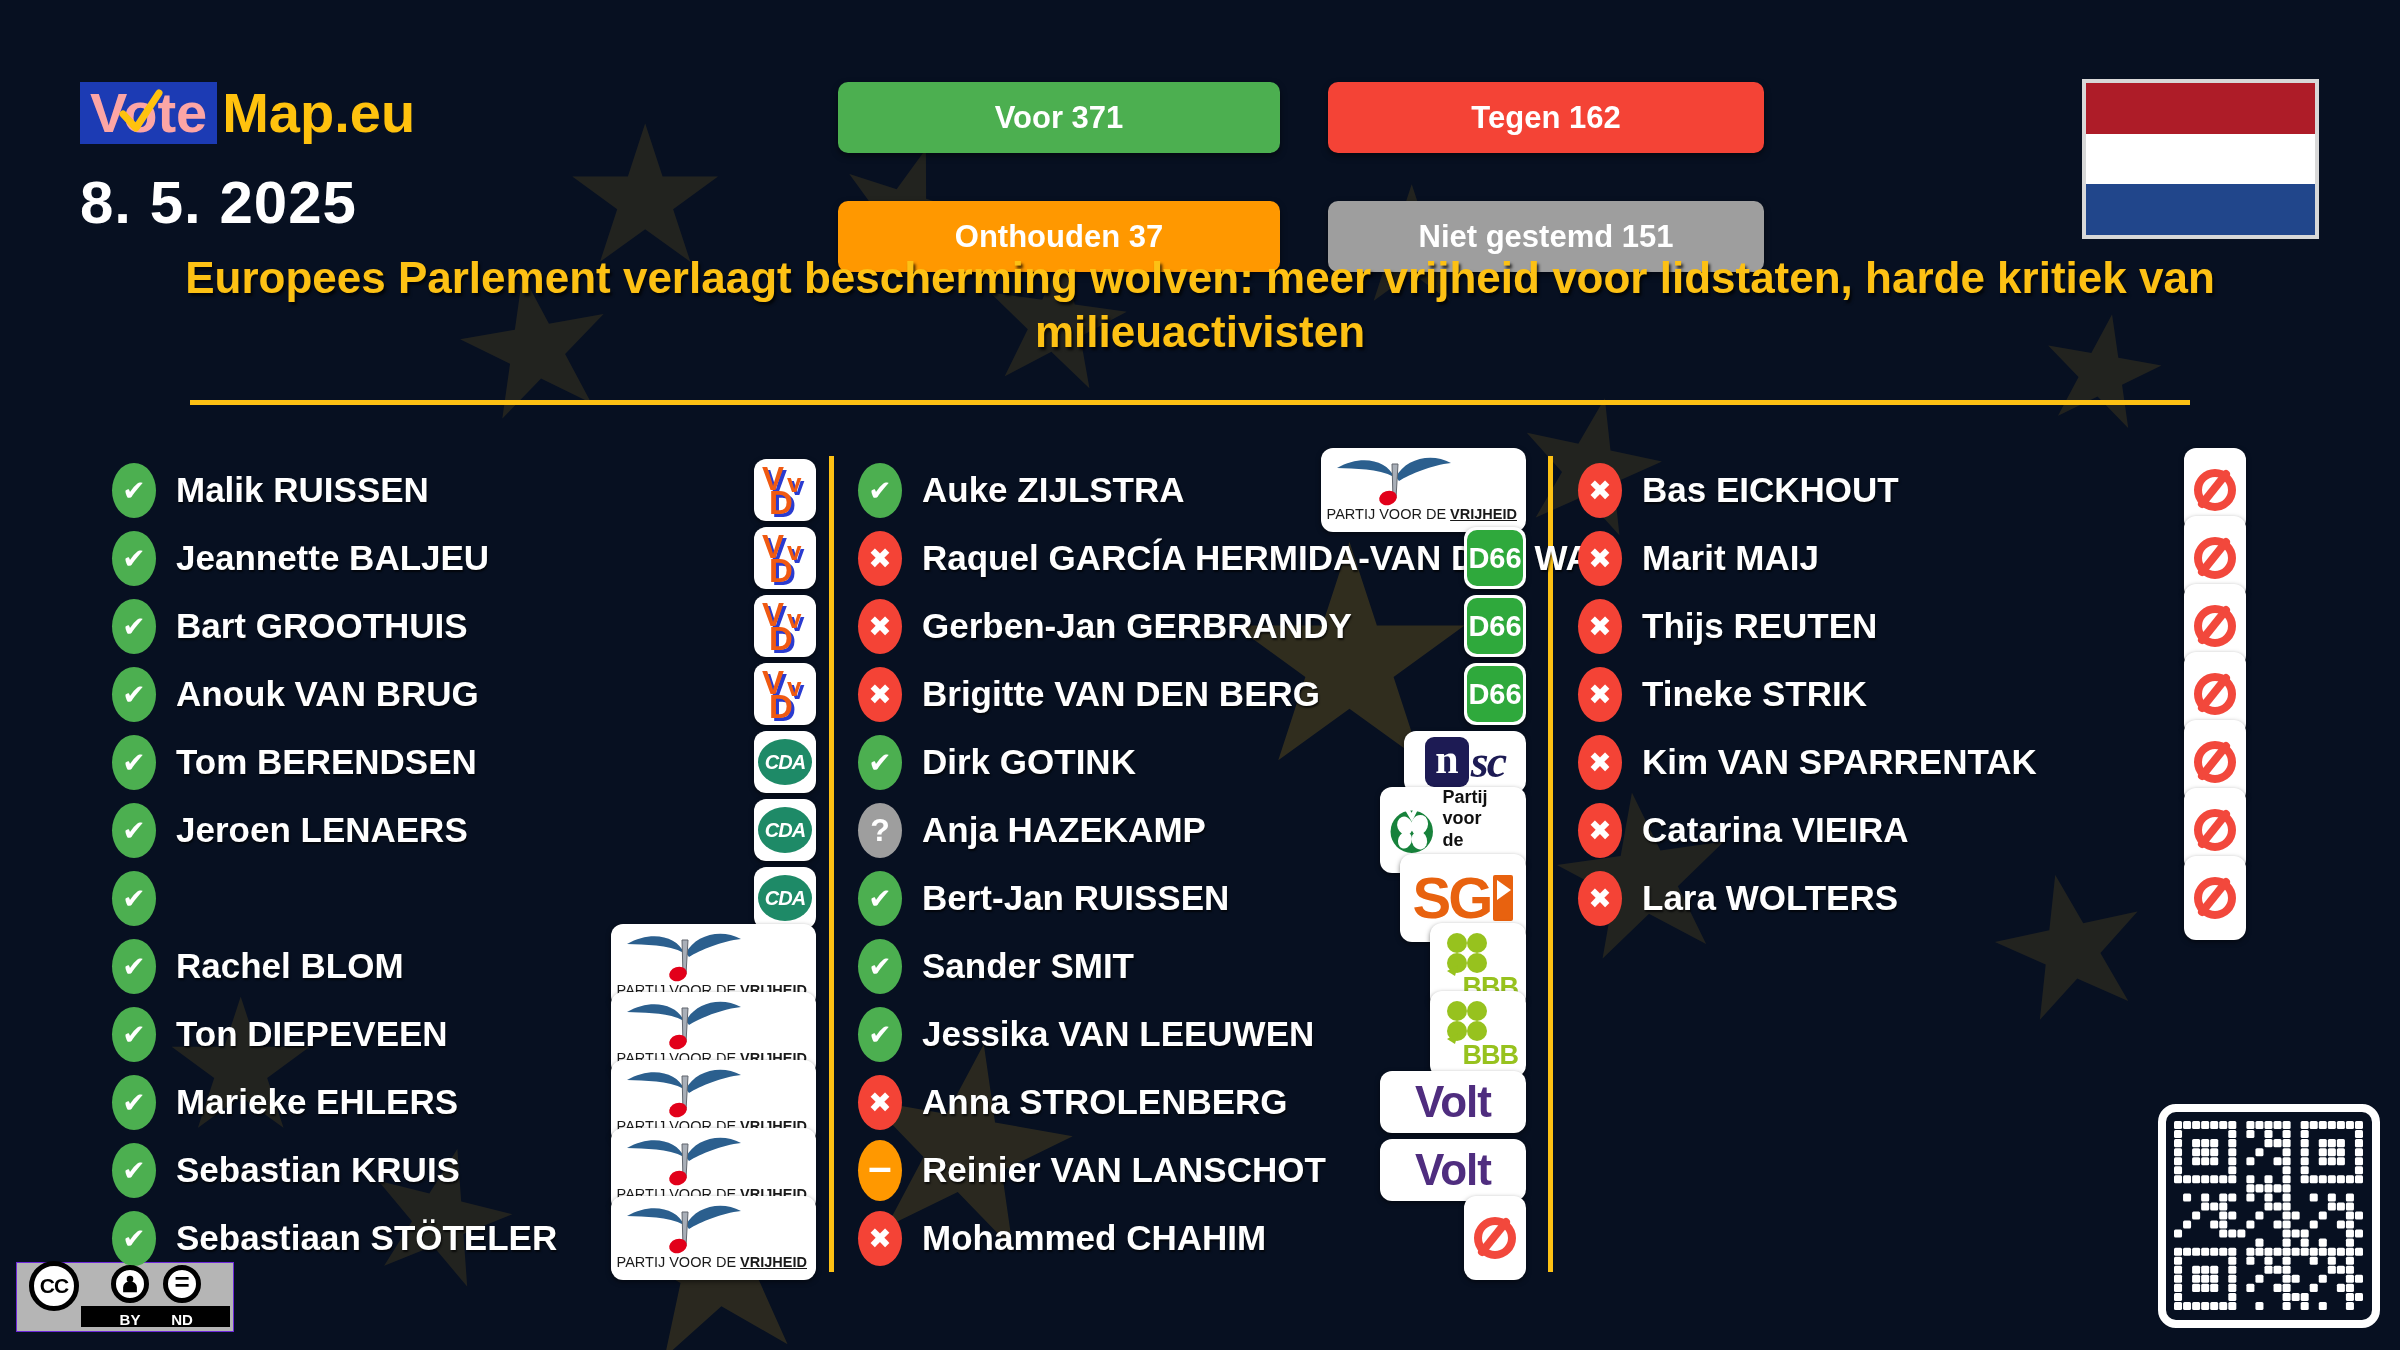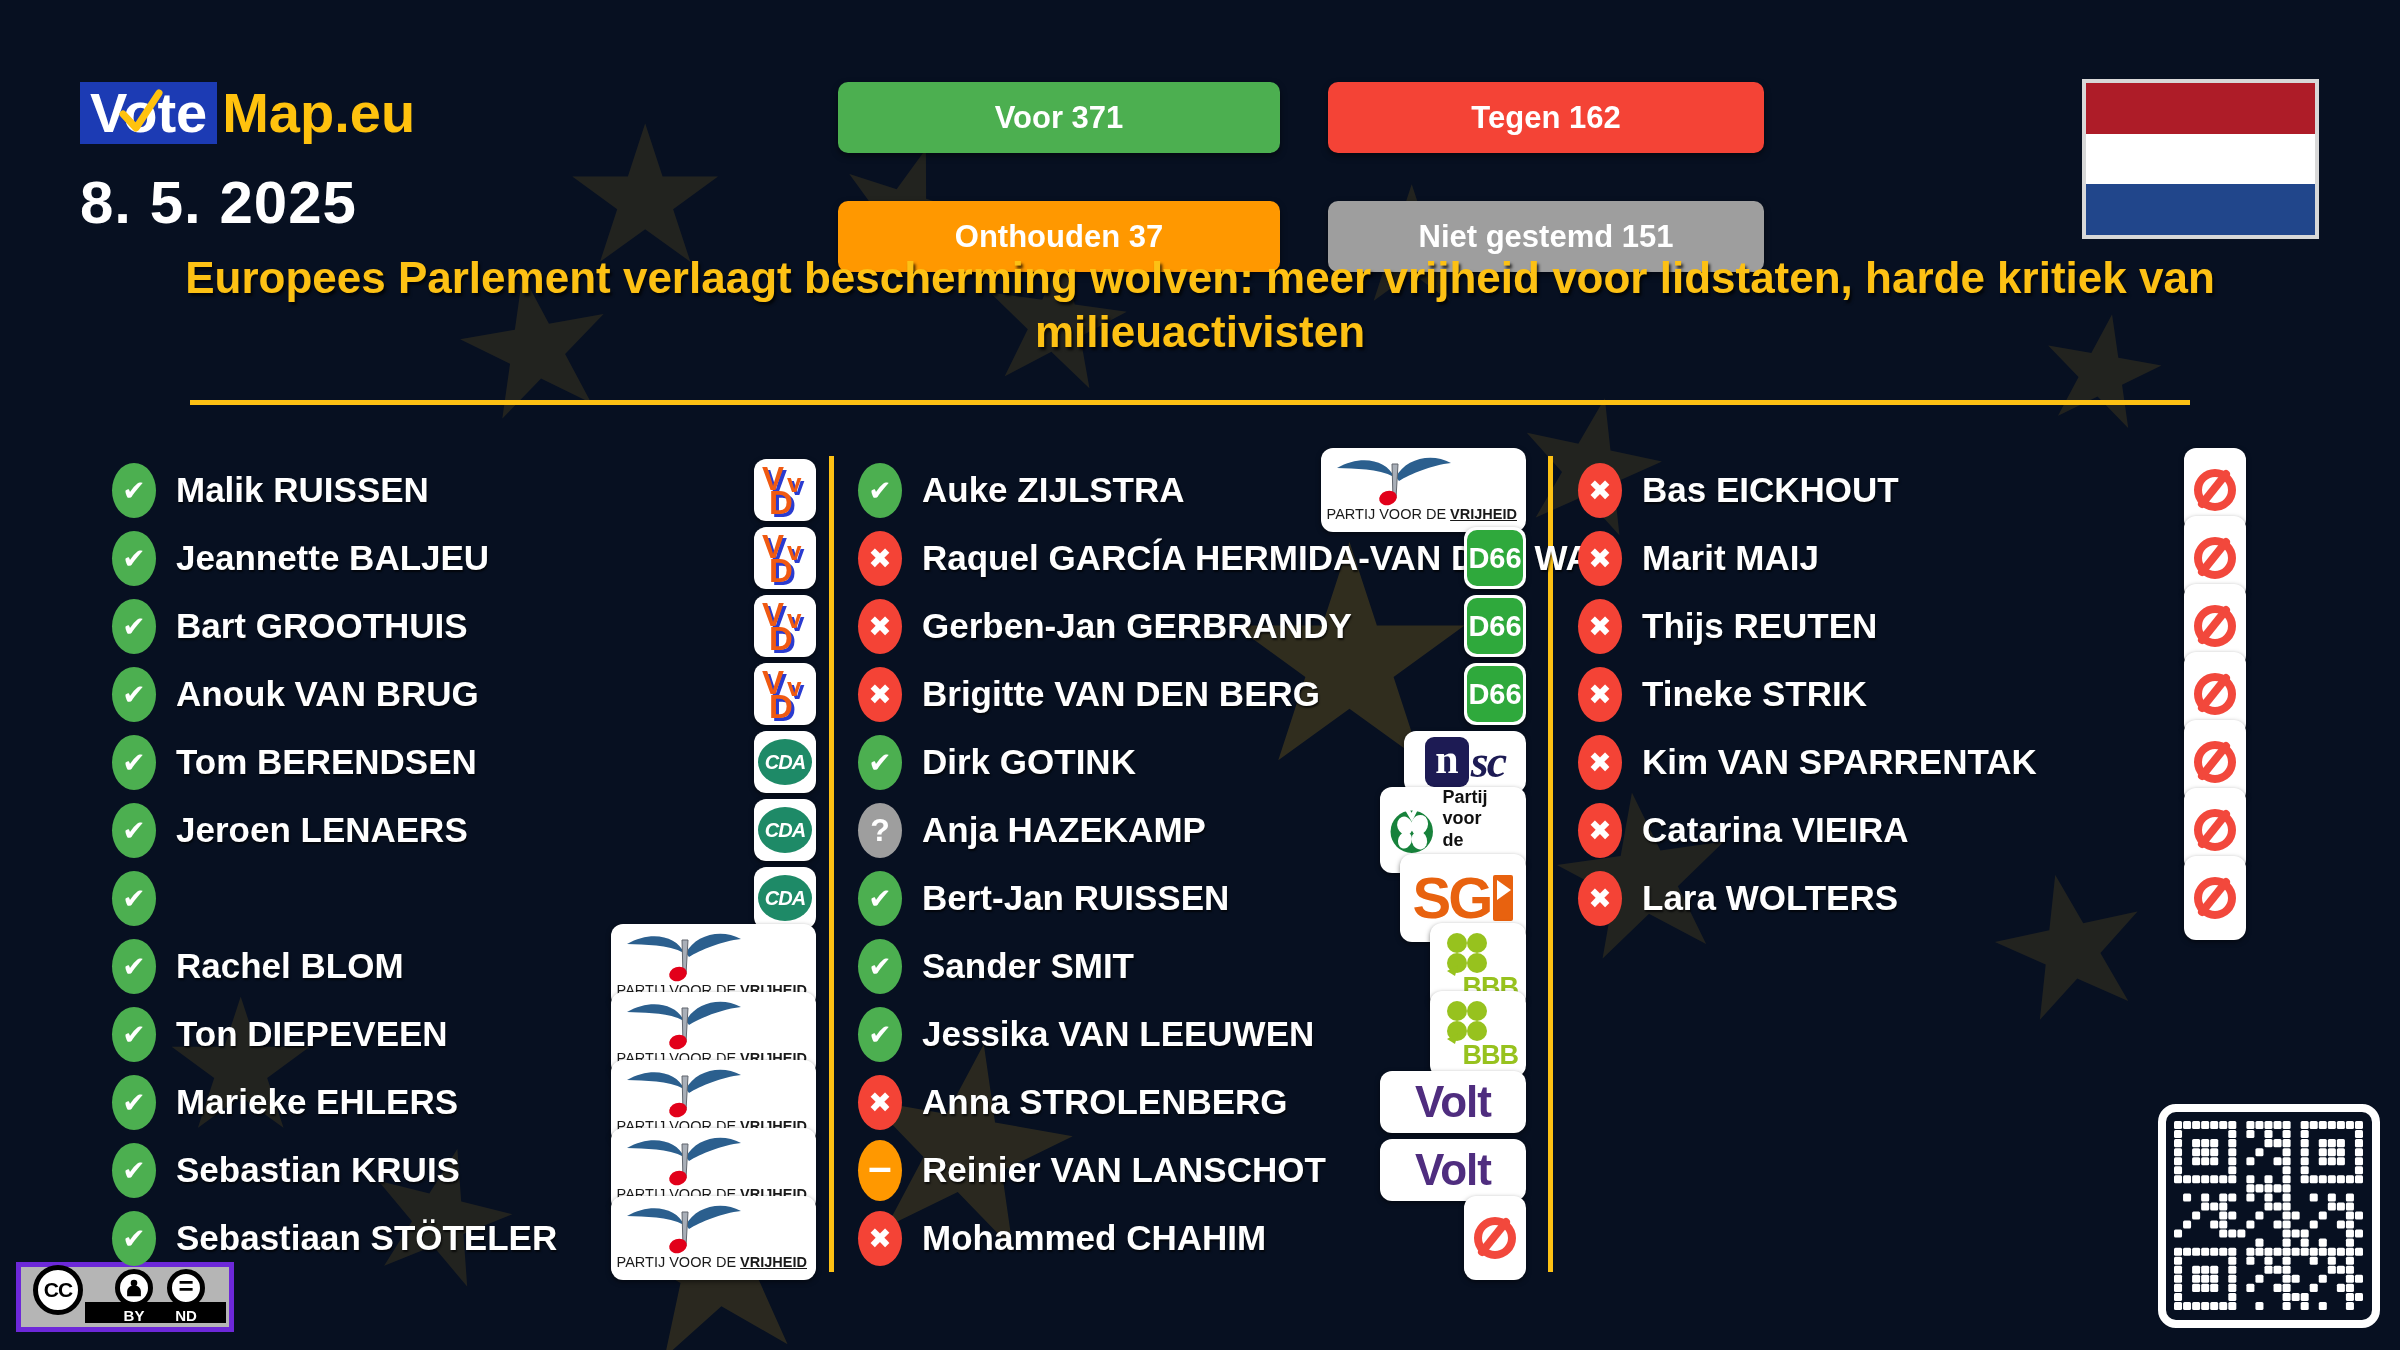--- a/index.html
+++ b/index.html
@@ -9,7 +9,7 @@
 
   
   .logo{position:absolute;left:80px;top:82px;display:flex;align-items:flex-start;font-weight:800;}
-  .logo-vote{position:relative;background:#1c3bb4;color:#ffffff;font-size:56px;line-height:62px;padding:0 10px;}
+  .logo-vote{position:relative;background:#1c3bb4;color:#fca5a5;font-size:56px;line-height:62px;padding:0 10px;}
   .logo-check{position:absolute;left:34px;top:4px;}
   .logo-map{color:#ffc20e;font-size:56px;line-height:62px;margin-left:5px;}
   .date{position:absolute;left:80px;top:168px;font-size:60px;font-weight:800;color:#fff;letter-spacing:1px;}

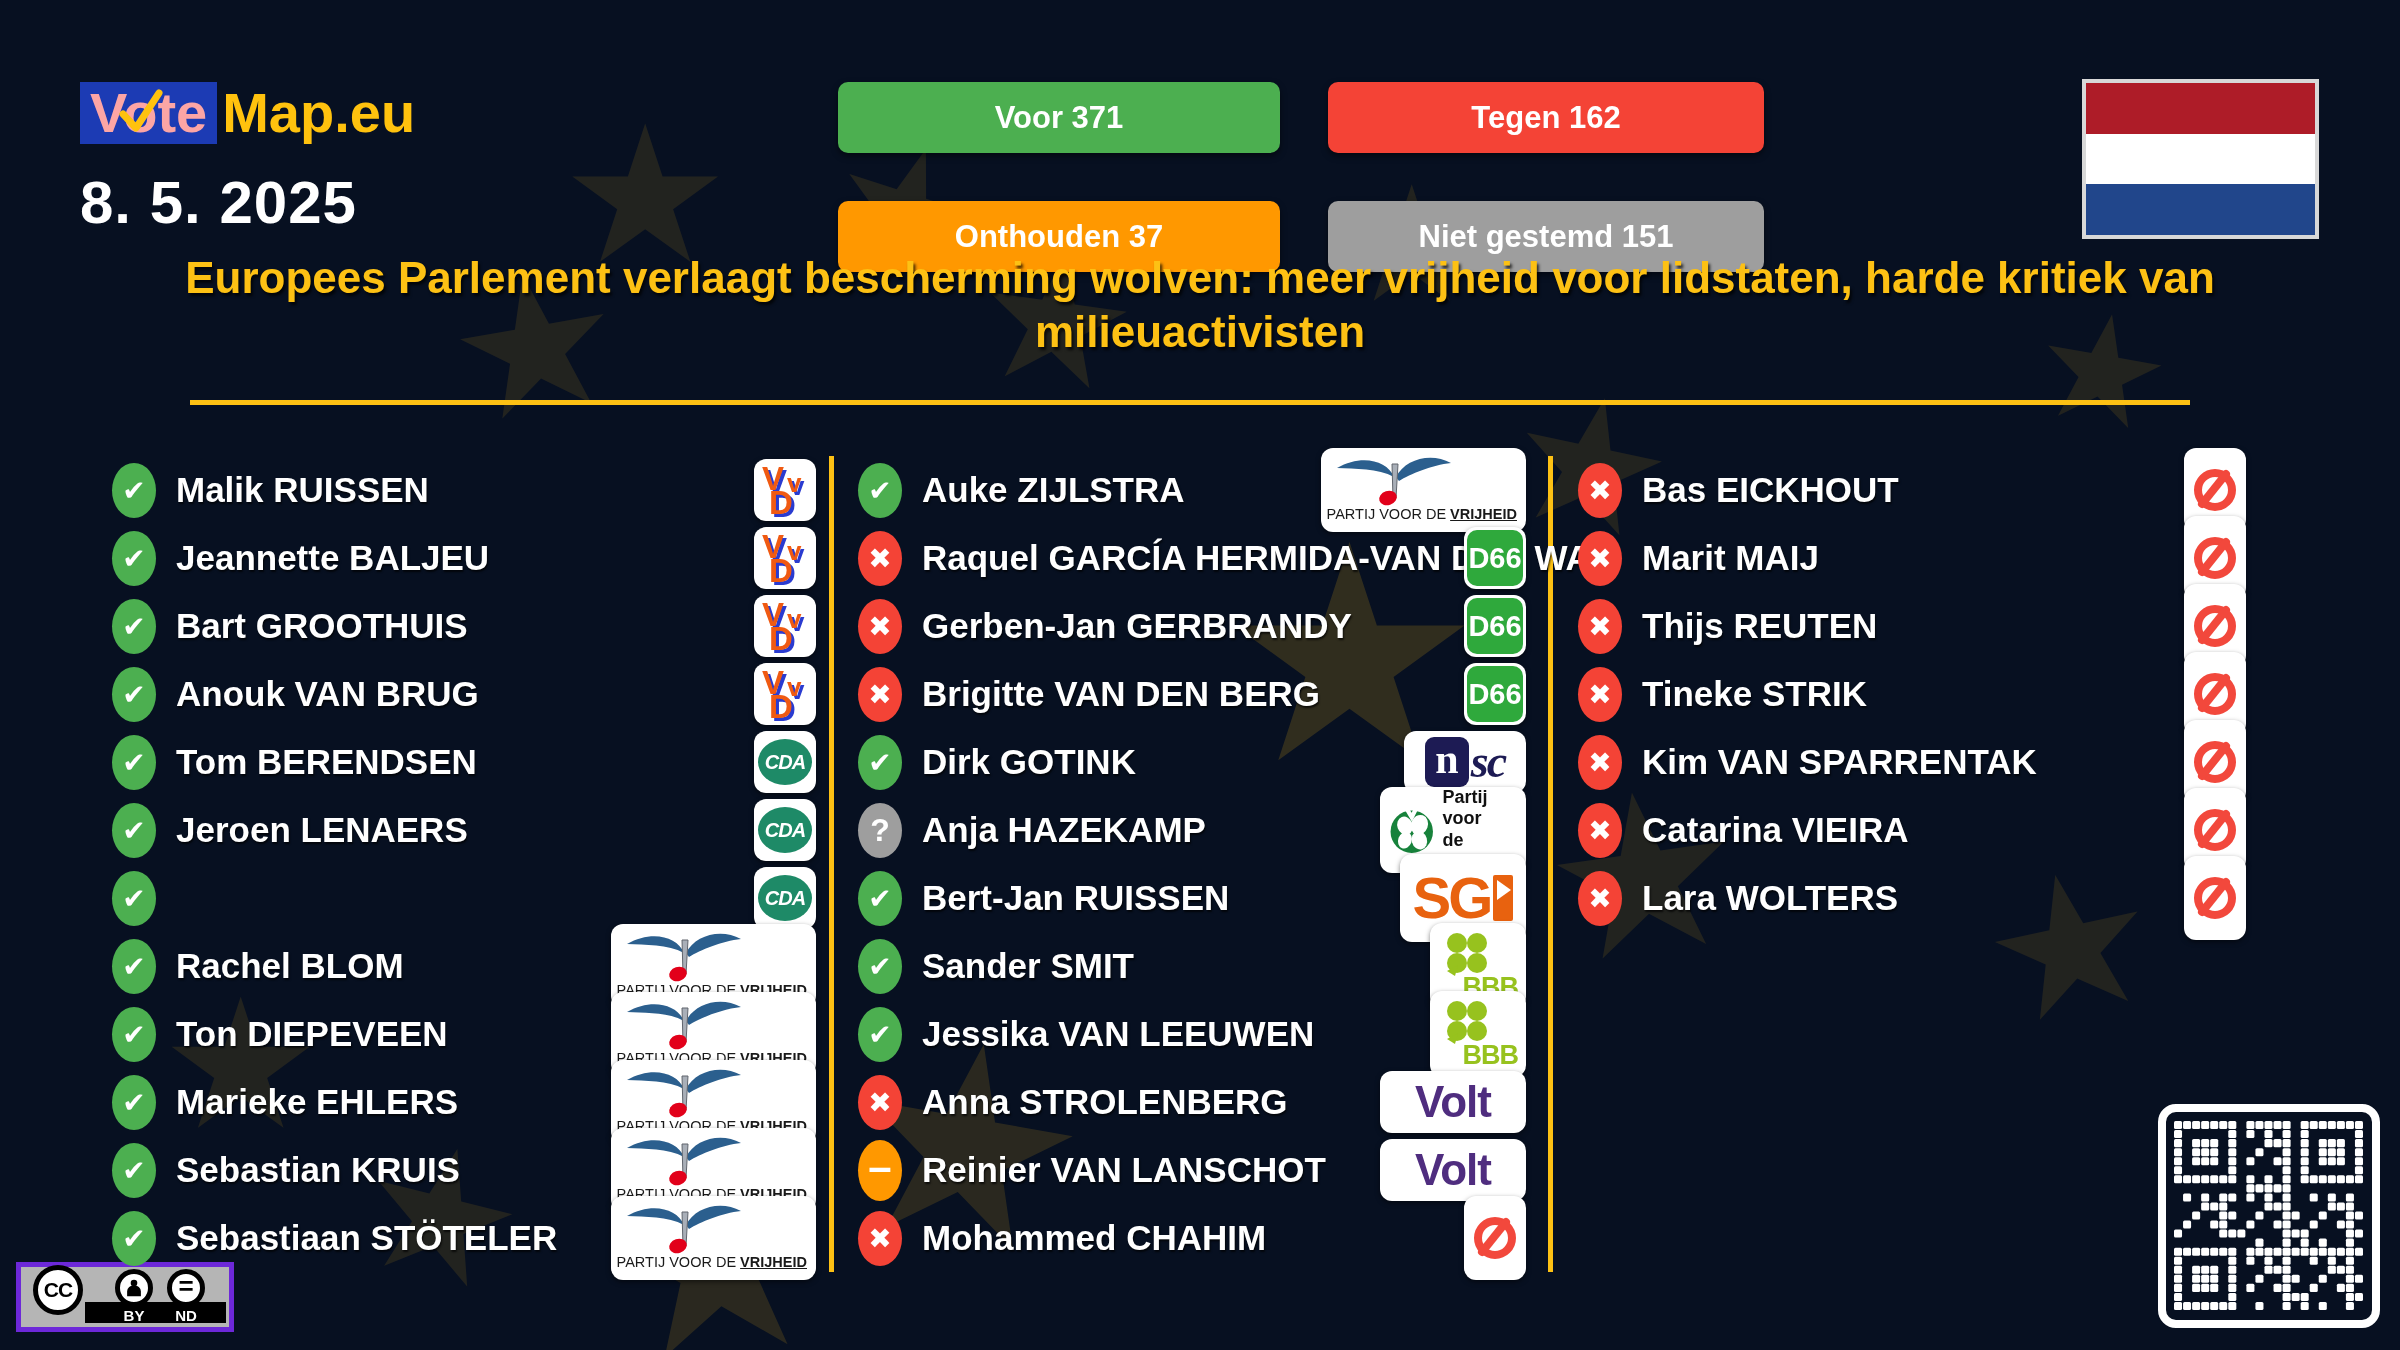--- a/index.html
+++ b/index.html
@@ -105,7 +105,7 @@
       border-radius:18px;box-sizing:border-box;display:flex;align-items:center;justify-content:center;}
 
   
-  .cc{position:absolute;left:16px;top:1262px;width:218px;height:70px;border:5px solid #6d28d9;
+  .cc{position:absolute;left:16px;top:1262px;width:218px;height:70px;border:1px solid #6d28d9;
       box-sizing:border-box;background:#b5b5b5;}
   .cc-strip{position:absolute;left:64px;right:3px;bottom:4px;height:21px;background:#000;}
   .cc-circle{position:absolute;background:#fff;border:5px solid #000;border-radius:50%;

